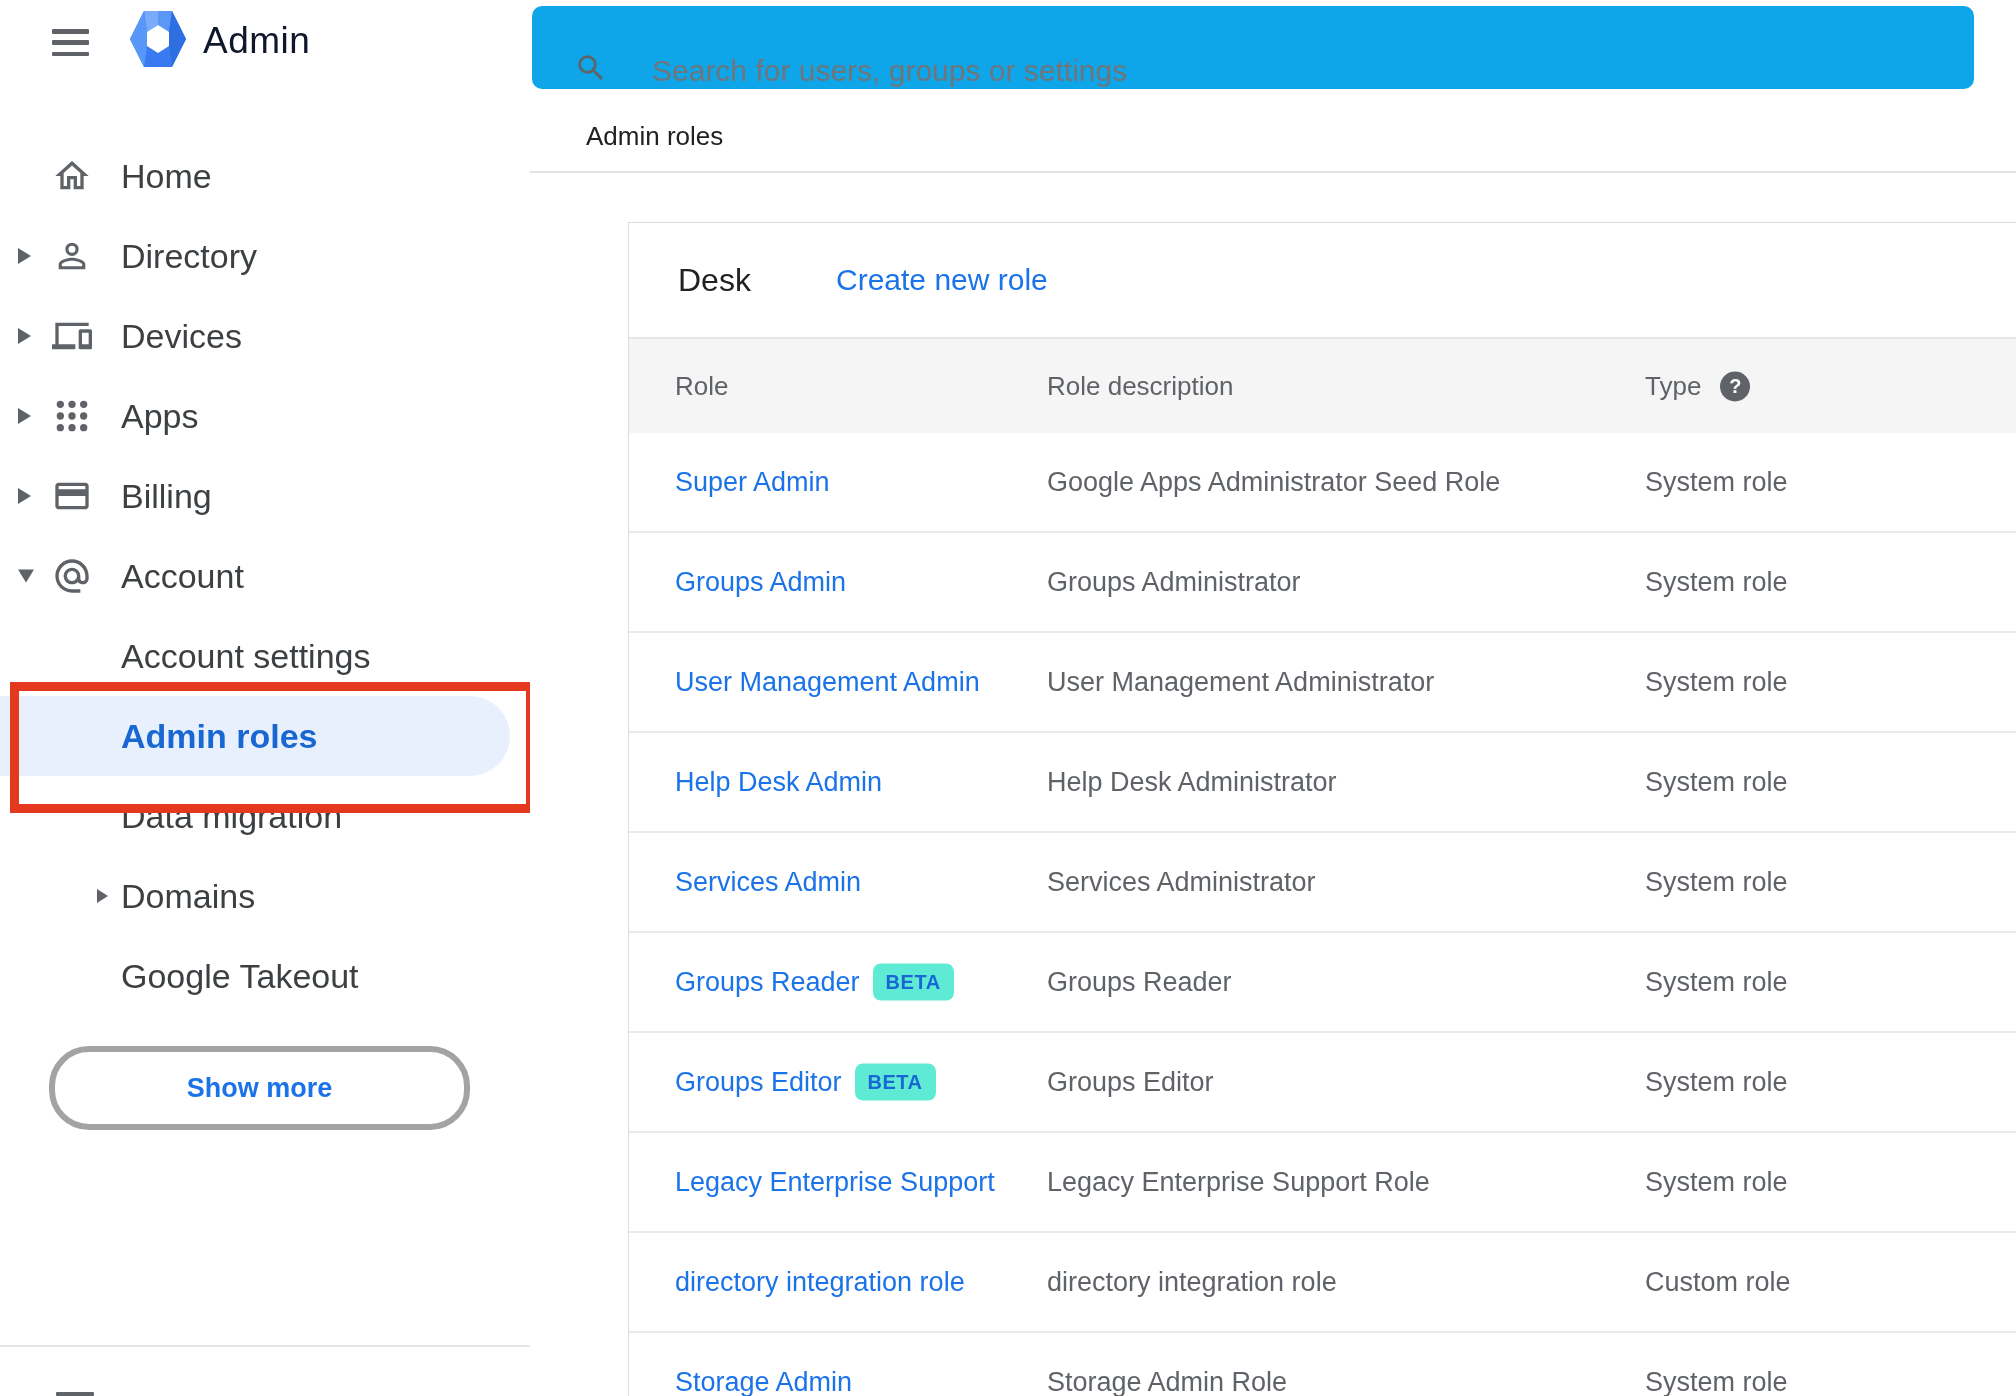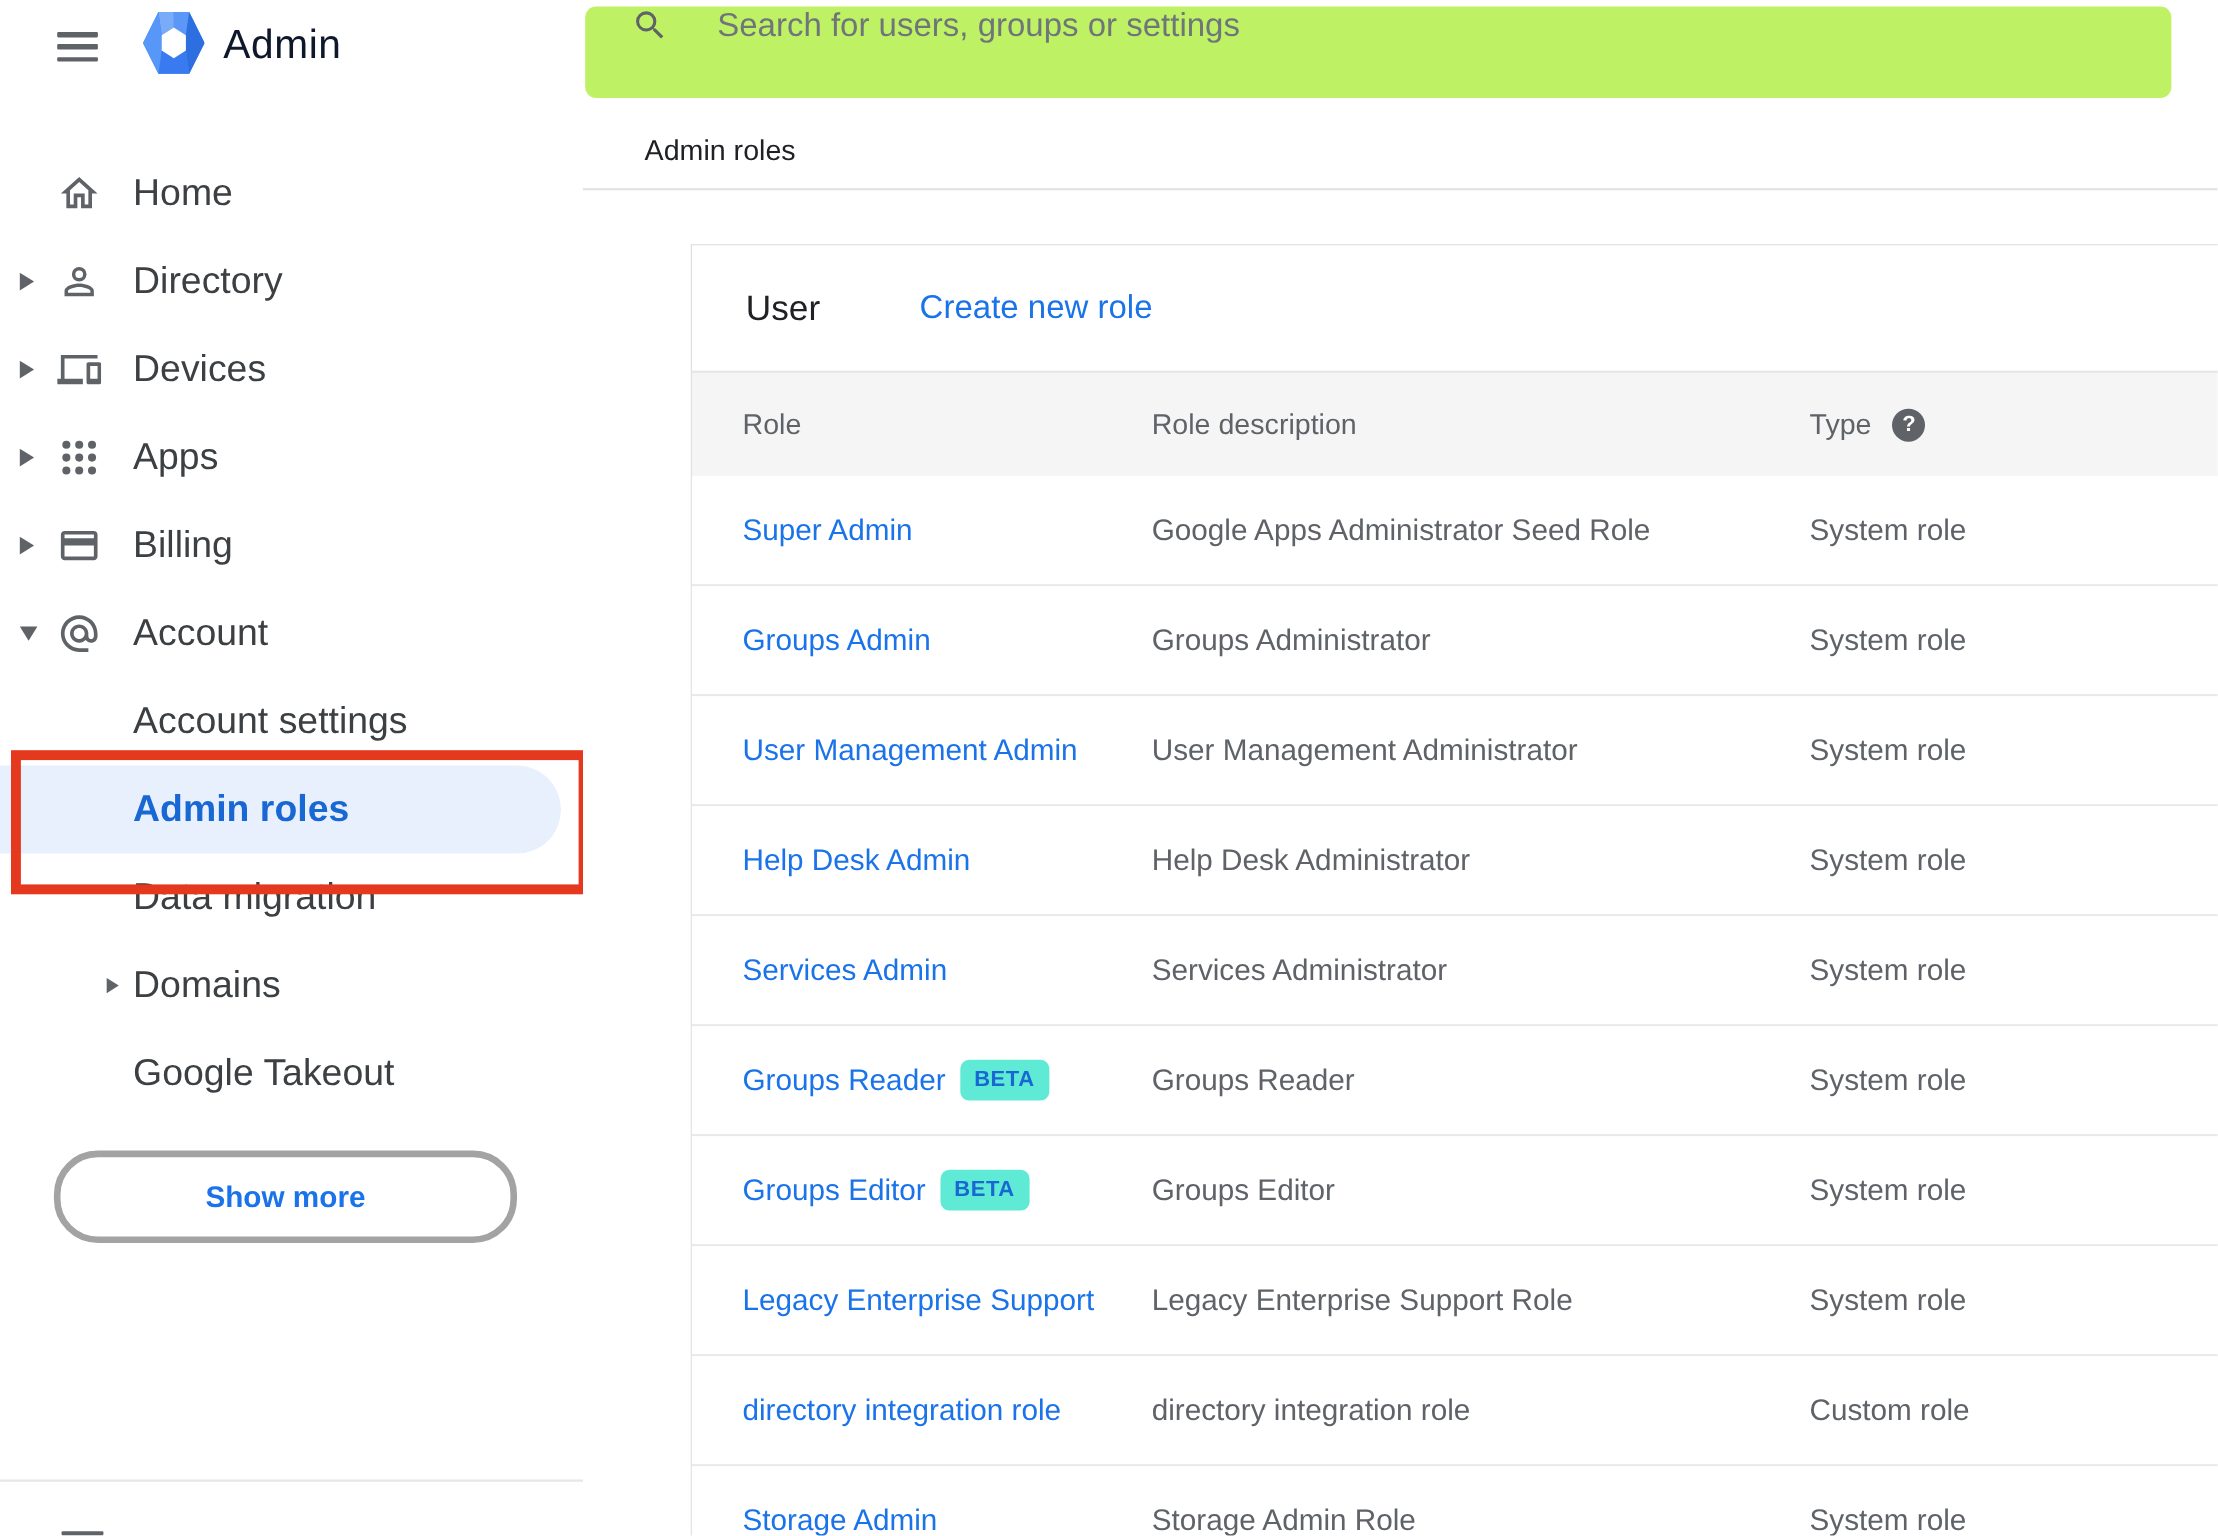--- a/index.html
+++ b/index.html
@@ -43,7 +43,7 @@
   
   .main{position:absolute;left:530px;top:0;width:1486px;height:1396px;background:#fff;}
   .search-bar{position:absolute;left:2px;top:6px;width:1442px;height:83px;
-    background:#bef264;border-radius:10px;display:flex;align-items:flex-start;cursor:text;}
+    background:#0ea5e9;border-radius:10px;display:flex;align-items:flex-end;cursor:text;}
   .search-icon{margin-left:42px;flex:0 0 auto;}
   .search-input{margin-left:42px;flex:1;border:none;outline:none;background:transparent;
     font-size:30px;color:#3c4043;font-family:"Liberation Sans", sans-serif;}

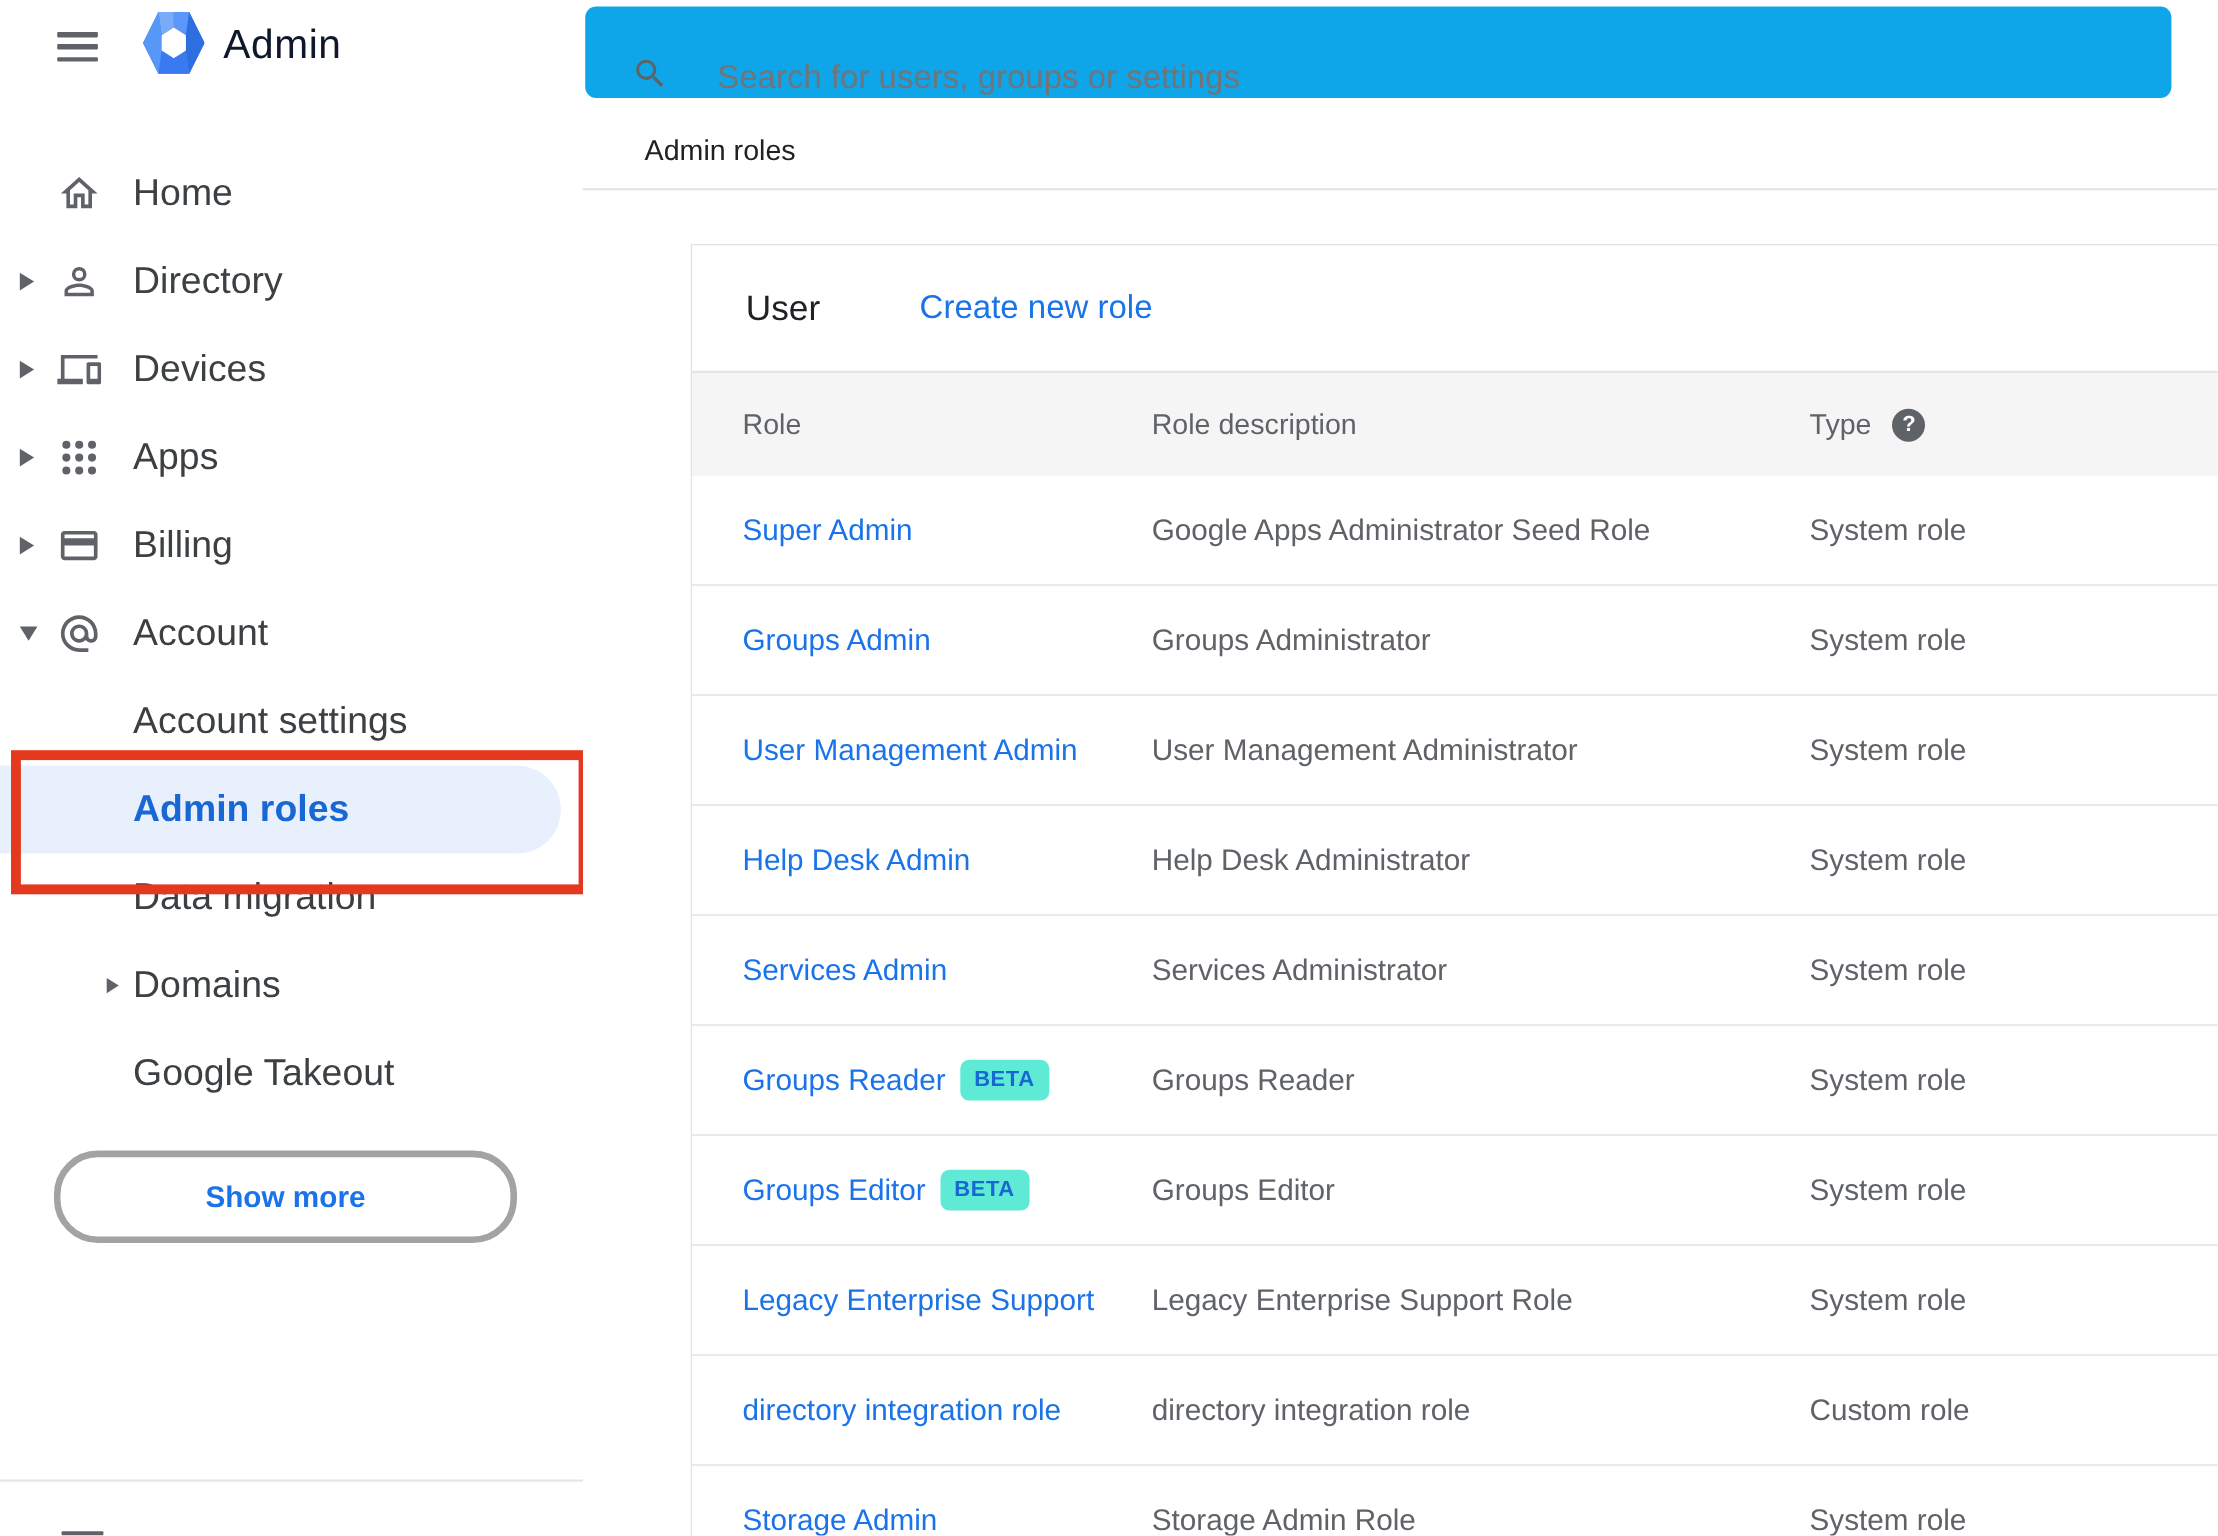--- a/index.html
+++ b/index.html
@@ -213,7 +213,7 @@
 
   <div class="card">
     <div class="card-header">
-      <span class="card-title">User</span>
+      <span class="card-title">Desk</span>
       <span class="create-link">Create new role</span>
     </div>
     <div class="thead">

